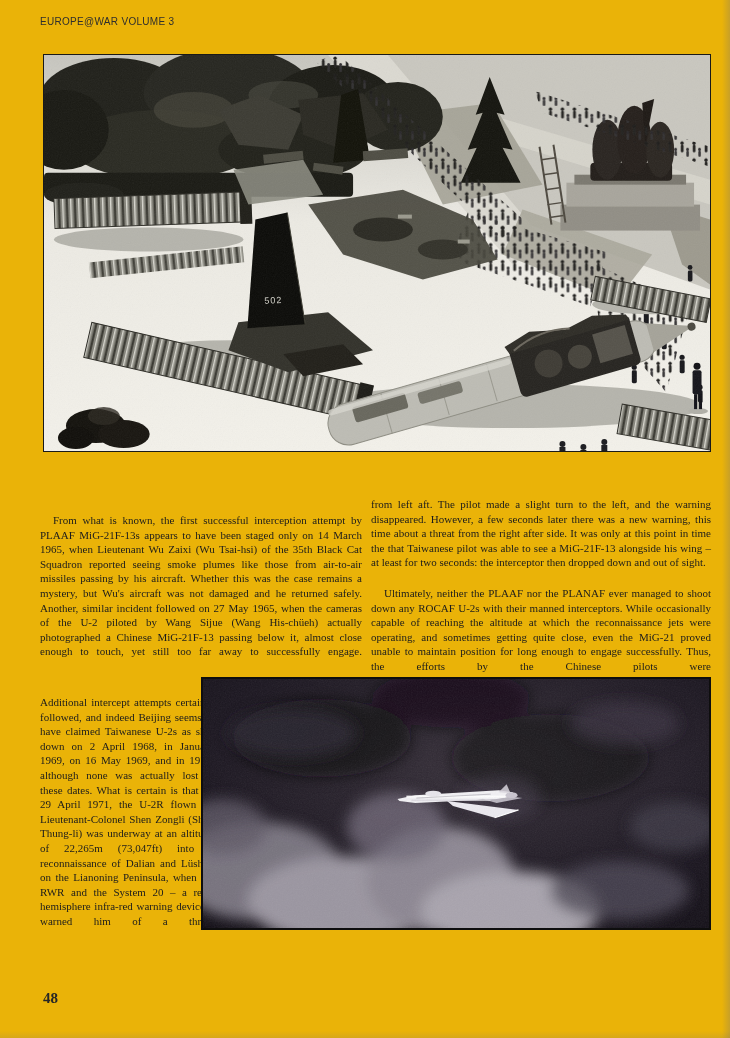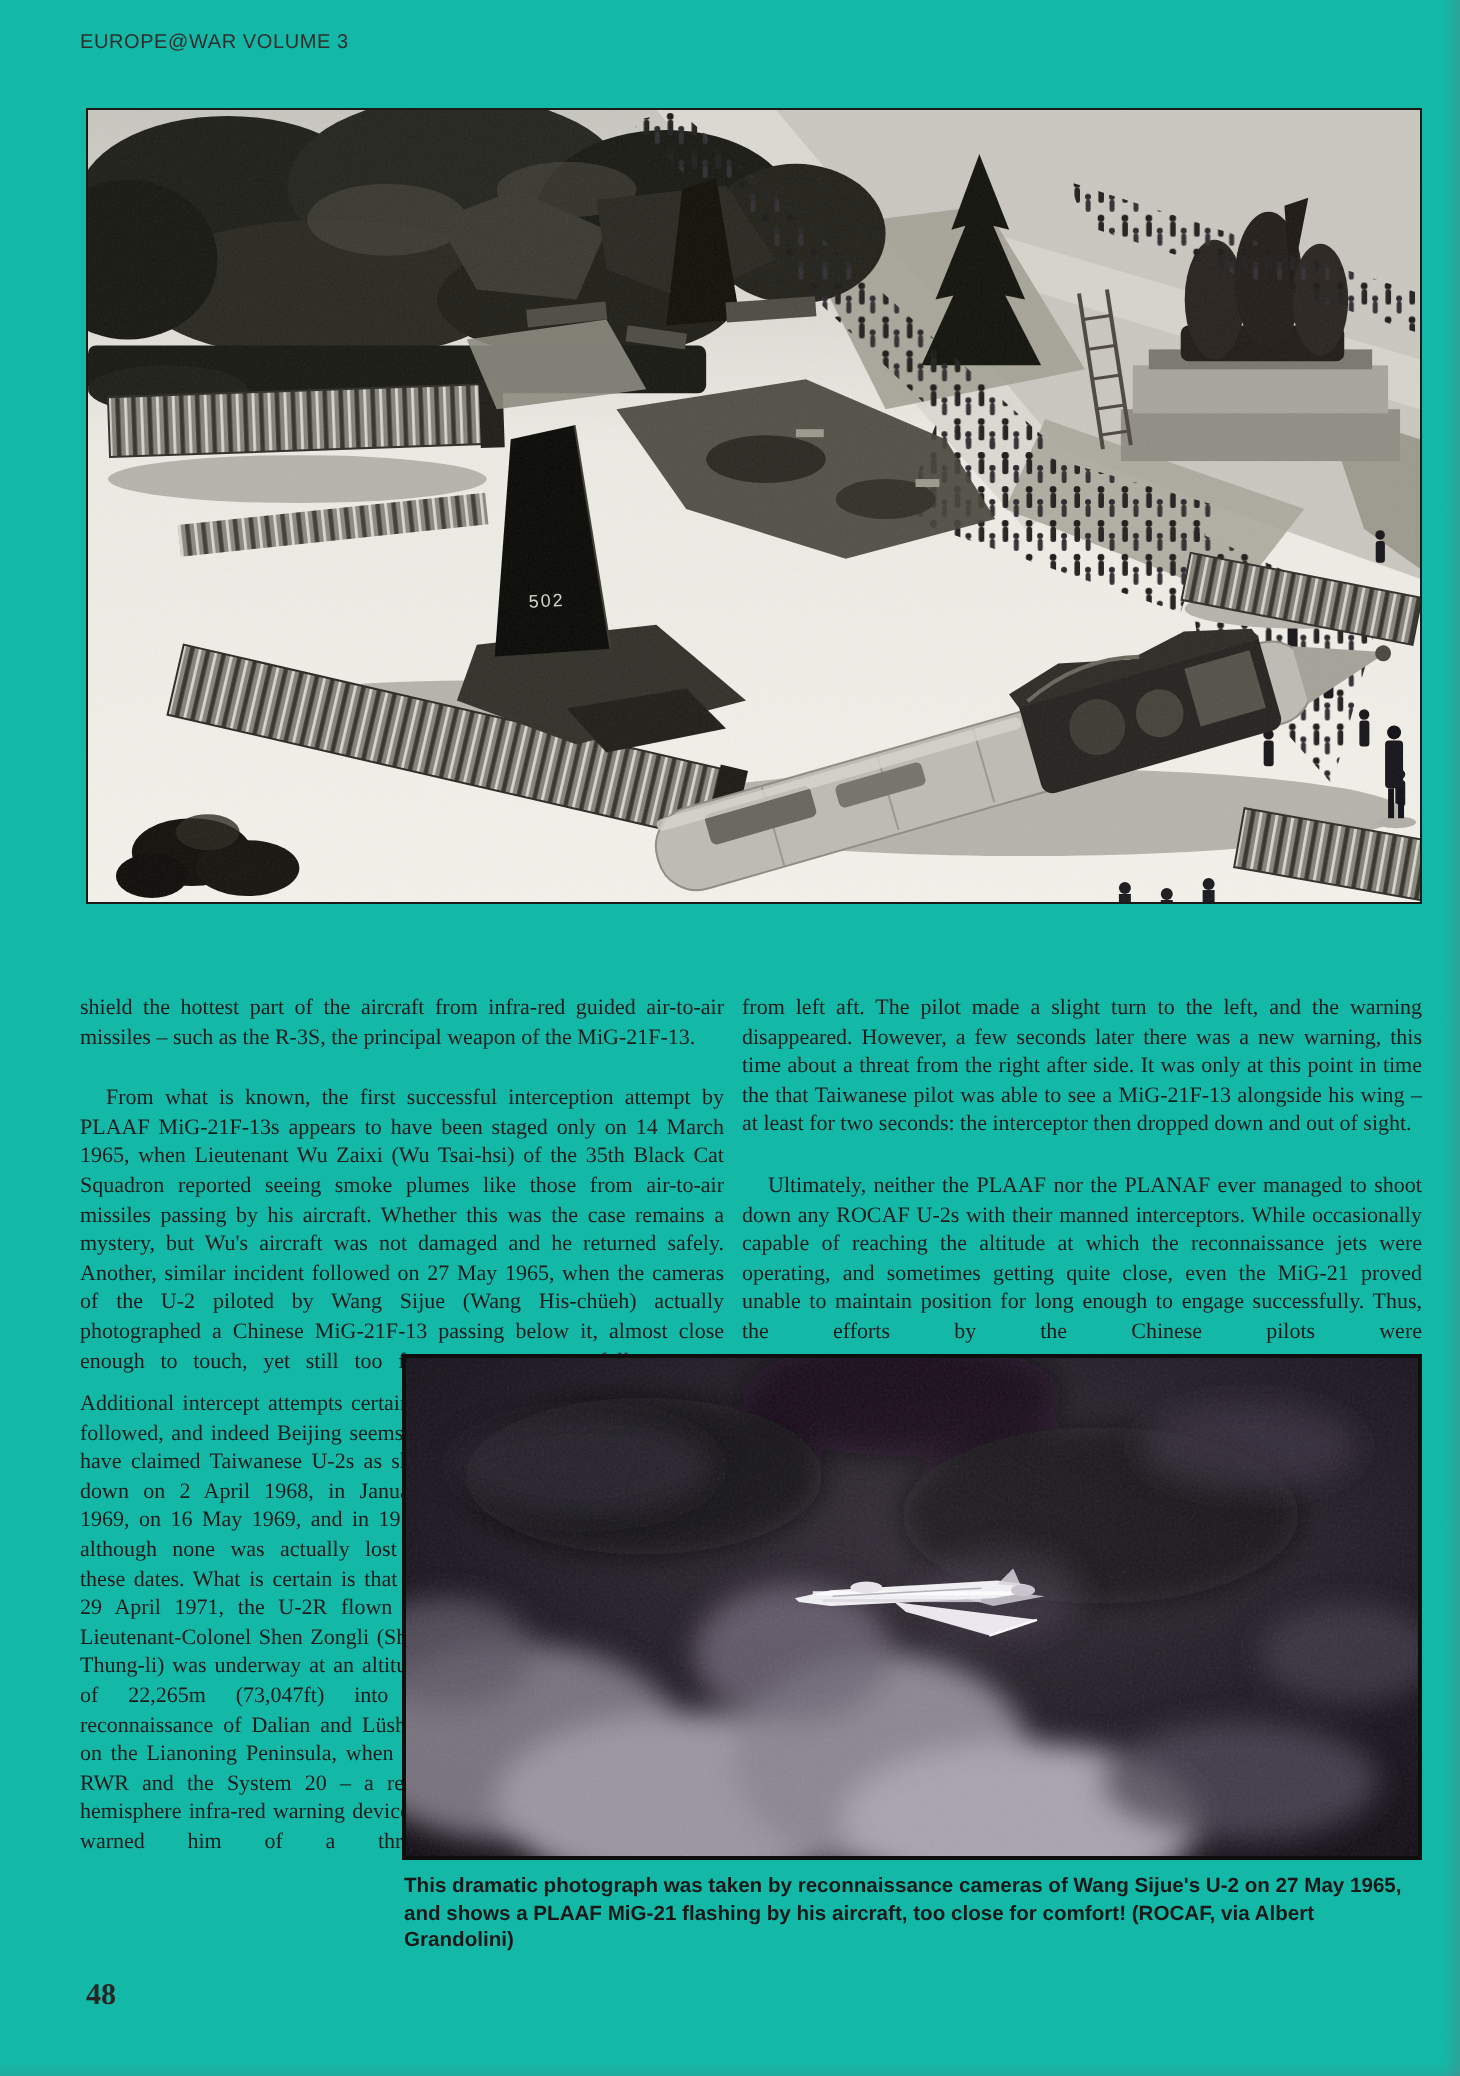--- a/index.html
+++ b/index.html
@@ -5,7 +5,7 @@
   html,body{margin:0;padding:0;background:#ffffff;}
   .page{
     position:relative;width:730px;height:1038px;overflow:hidden;
-    background:#14b8a6;font-family:"Liberation Serif",serif;color:#1c1c1c;
+    background:#eab308;font-family:"Liberation Serif",serif;color:#1c1c1c;
   }
   .edge-right{position:absolute;top:0;right:0;width:8px;height:100%;
     background:linear-gradient(to right,rgba(110,110,122,0),rgba(110,110,122,0.28));}

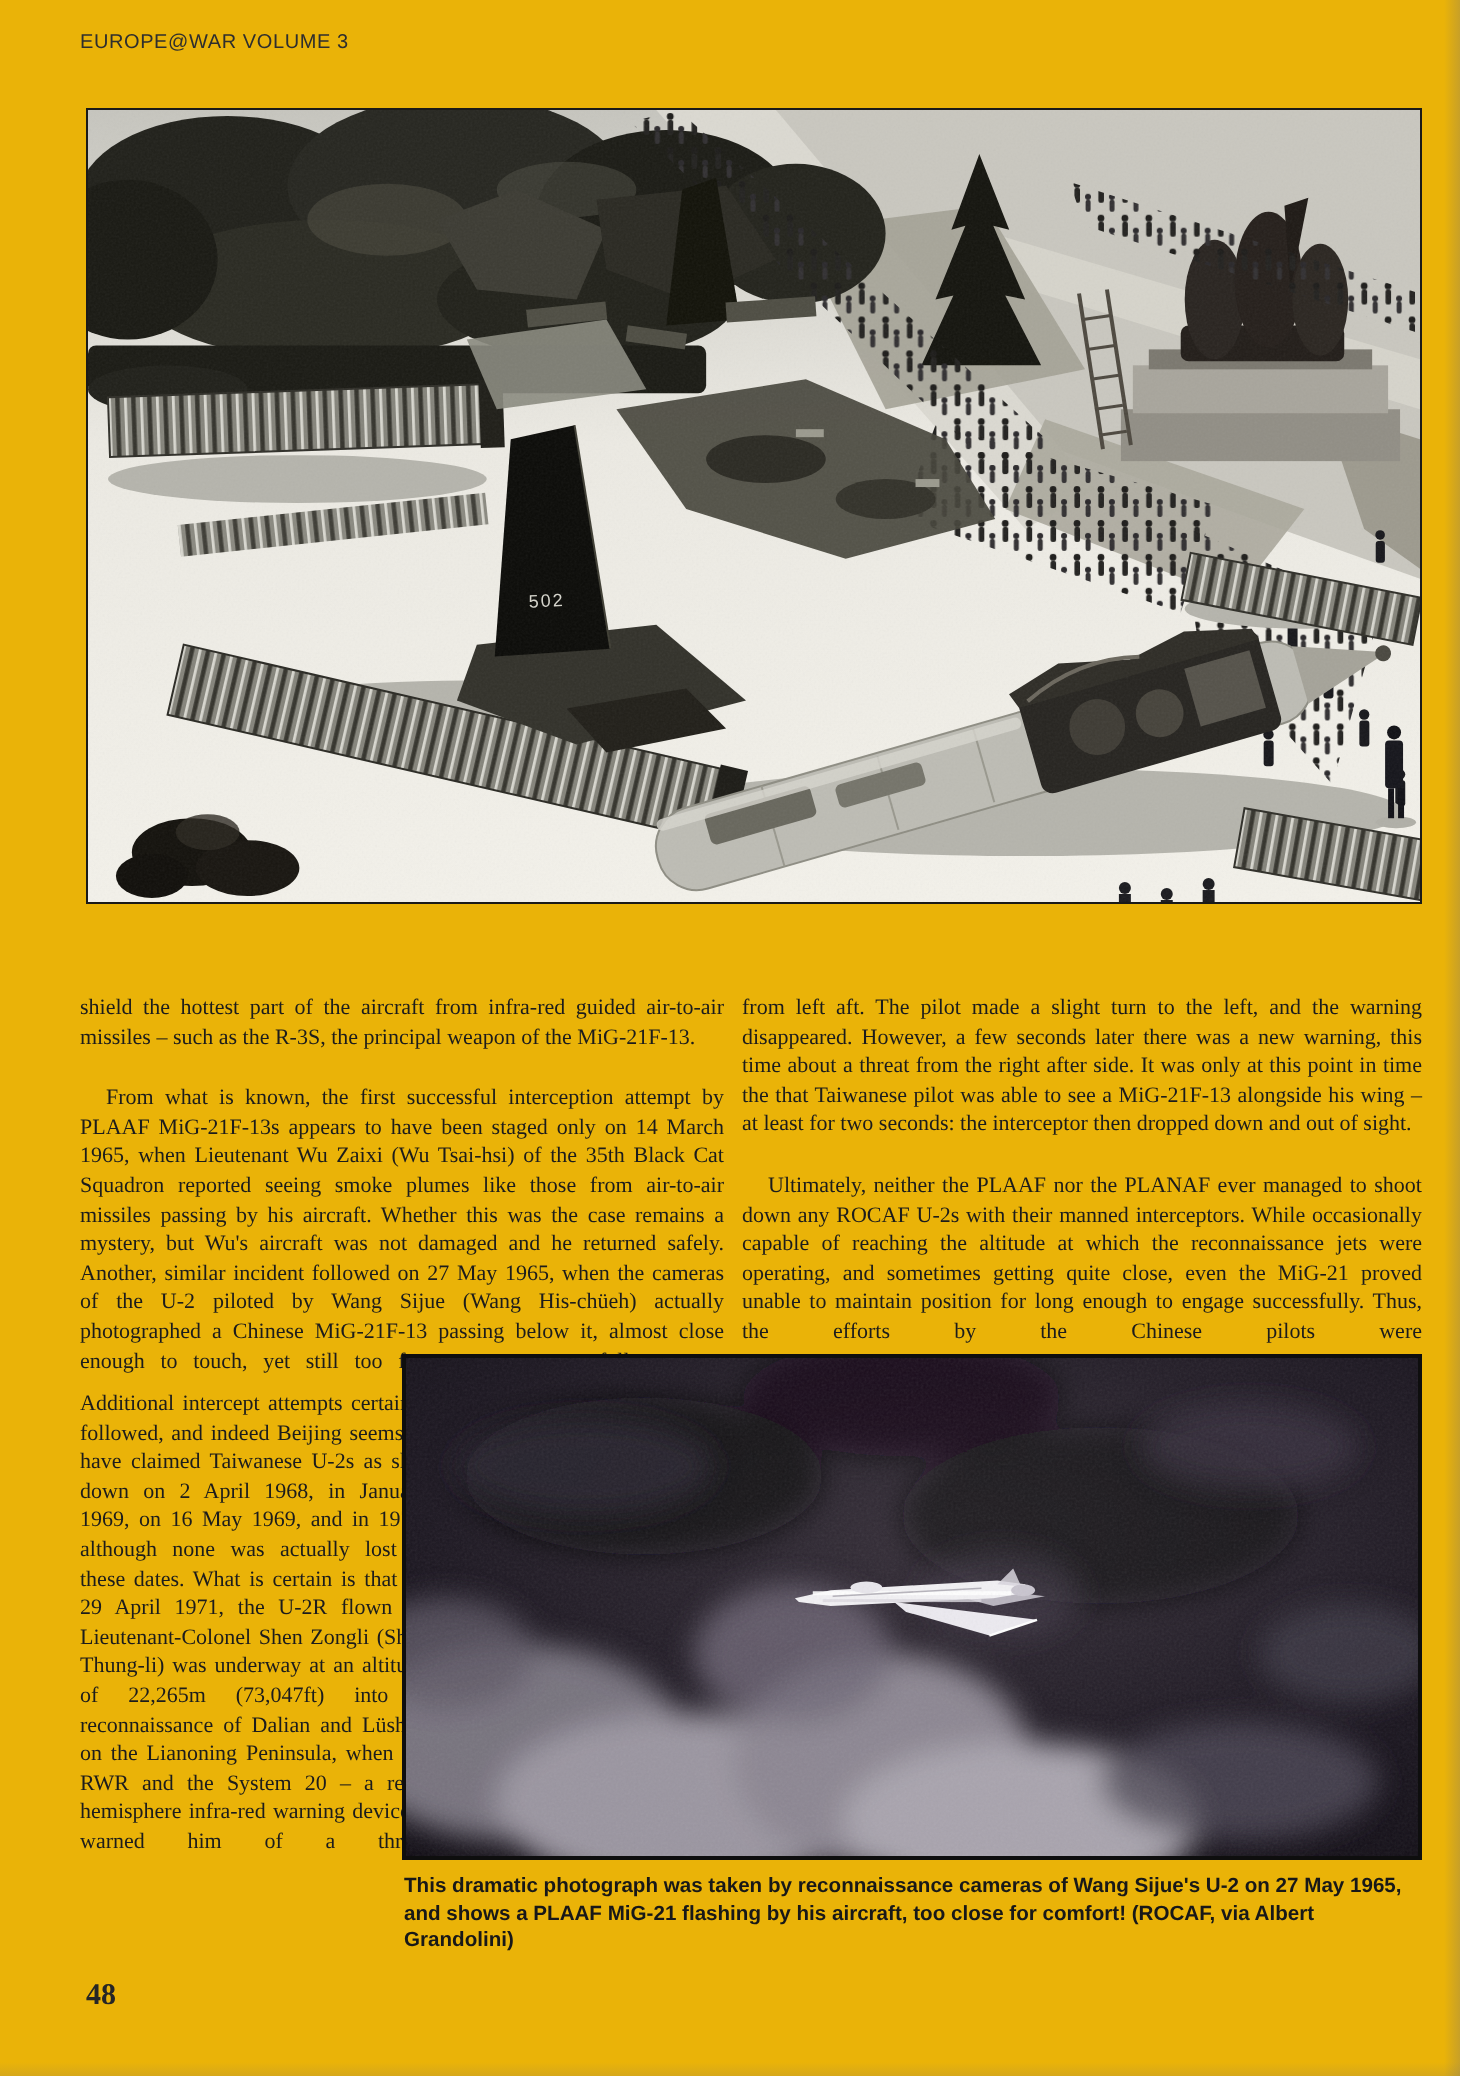--- a/index.html
+++ b/index.html
@@ -244,7 +244,6 @@
 
 
   <div class="bodycol col-left-wide">
-    <p>shield the hottest part of the aircraft from infra-red guided air-to-air missiles – such as the R-3S, the principal weapon of the MiG-21F-13.</p>
     <p class="indent lastjust">From what is known, the first successful interception attempt by PLAAF MiG-21F-13s appears to have been staged only on 14 March 1965, when Lieutenant Wu Zaixi (Wu Tsai-hsi) of the 35th Black Cat Squadron reported seeing smoke plumes like those from air-to-air missiles passing by his aircraft. Whether this was the case remains a mystery, but Wu's aircraft was not damaged and he returned safely. Another, similar incident followed on 27 May 1965, when the cameras of the U-2 piloted by Wang Sijue (Wang His-chüeh) actually photographed a Chinese MiG-21F-13 passing below it, almost close enough to touch, yet still too far away to successfully engage.</p>
   </div>
 

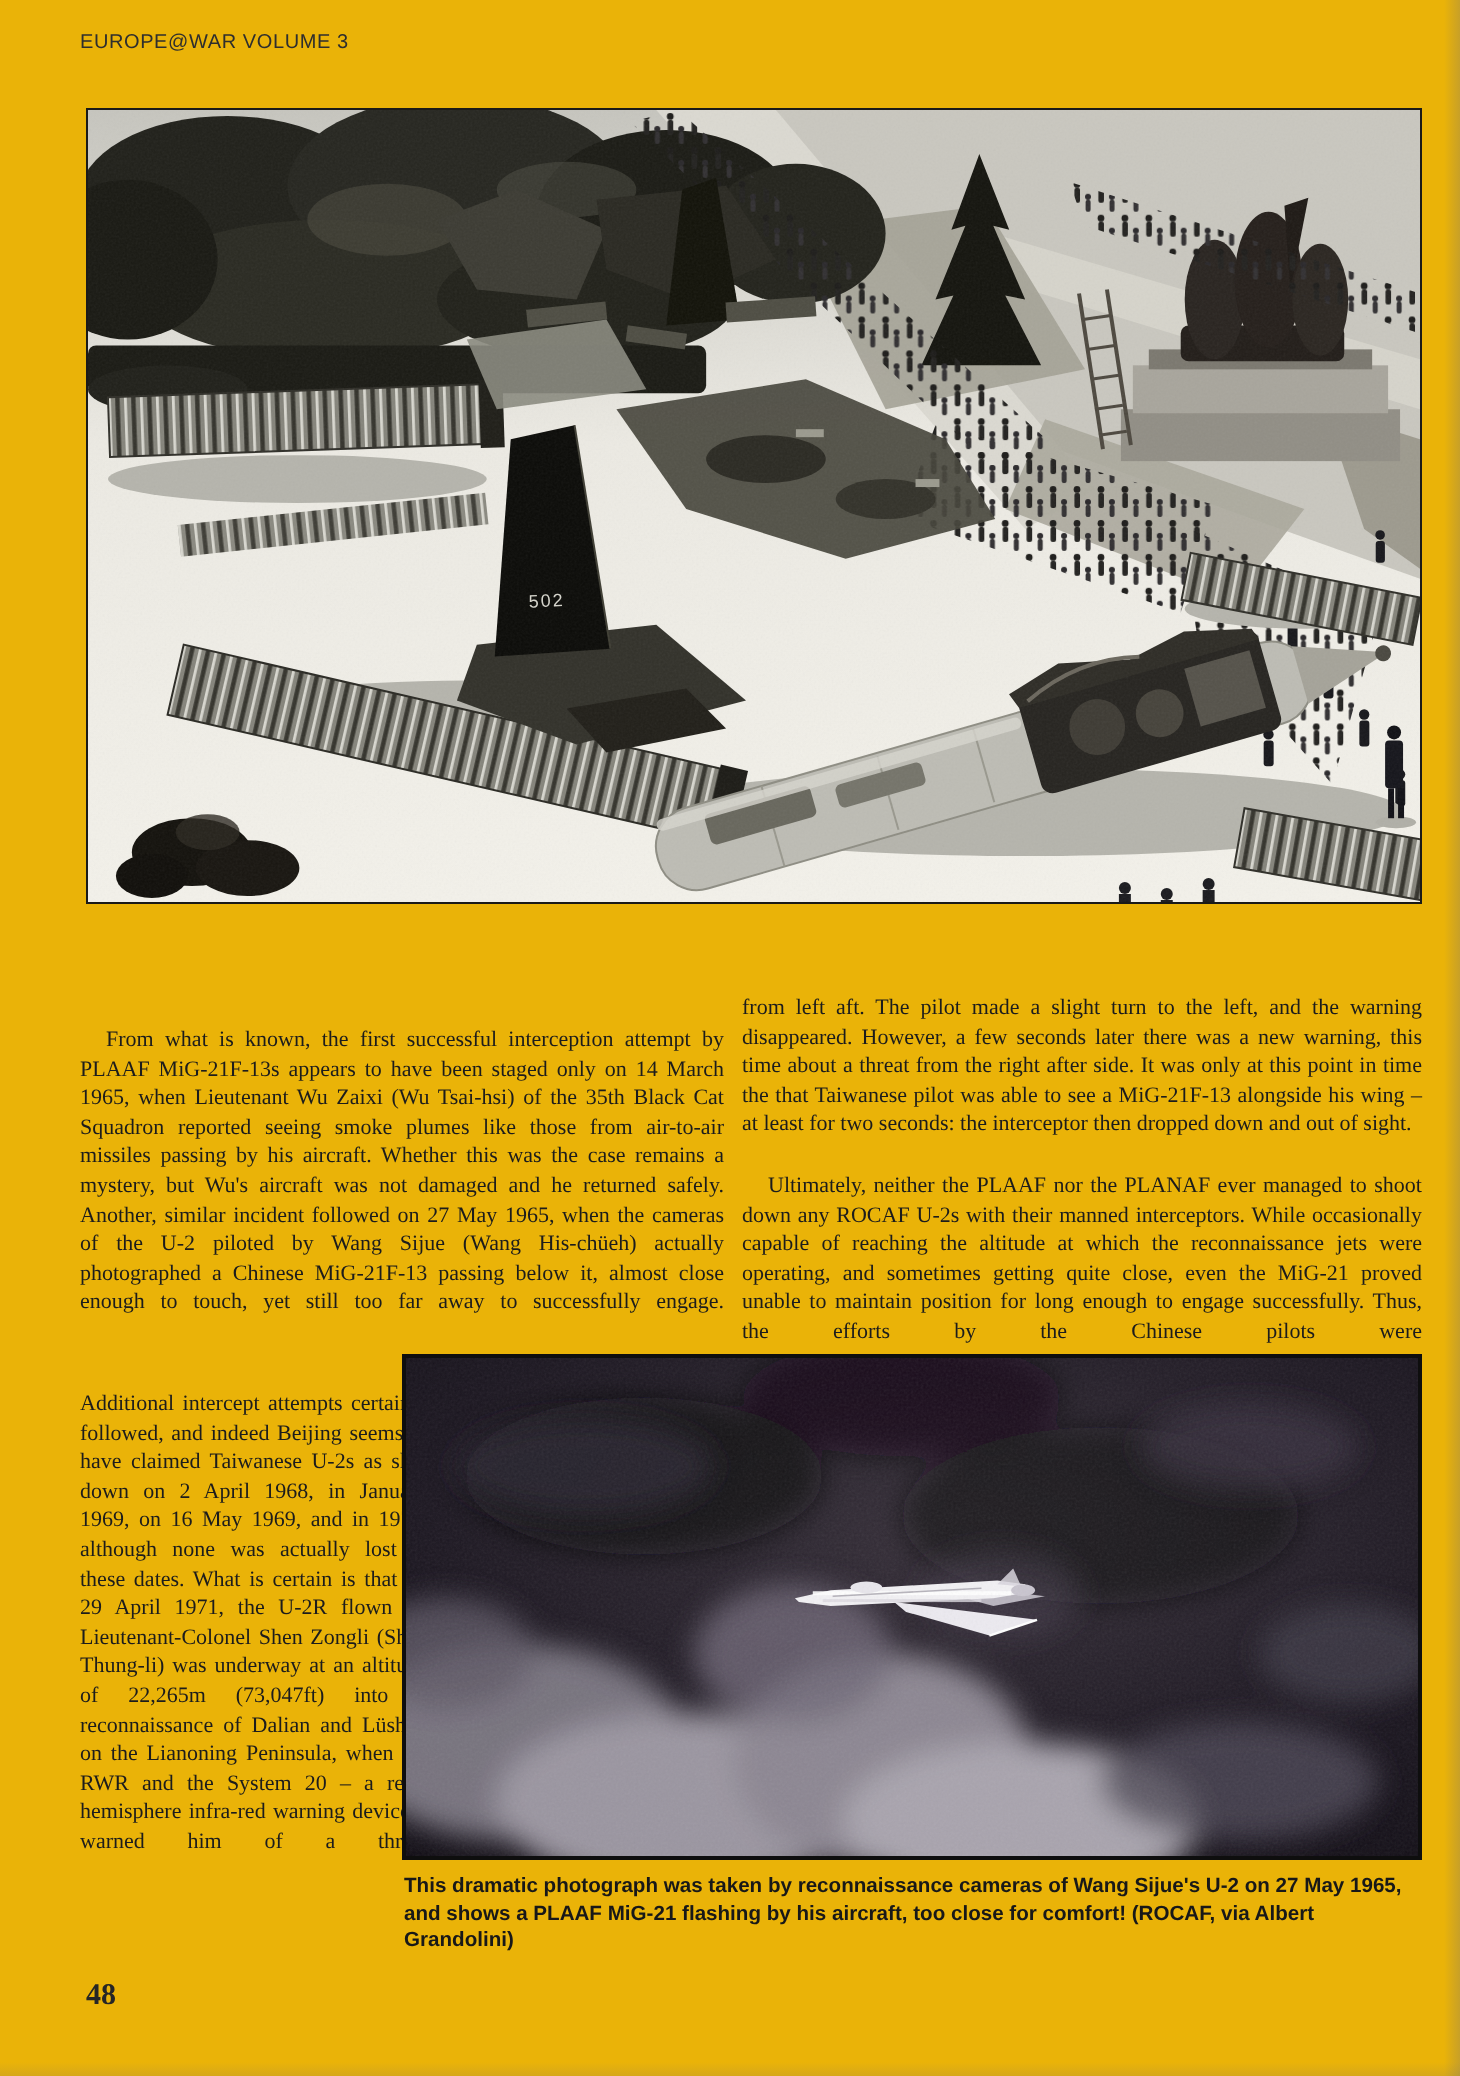--- a/index.html
+++ b/index.html
@@ -312,7 +312,6 @@
     </svg>
   </figure>
 
-  <div class="caption caption-bottom">This dramatic photograph was taken by reconnaissance cameras of Wang Sijue's U-2 on 27 May 1965, and shows a PLAAF MiG-21 flashing by his aircraft, too close for comfort! (ROCAF, via Albert Grandolini)</div>
 
   <div class="page-number">48</div>
 

